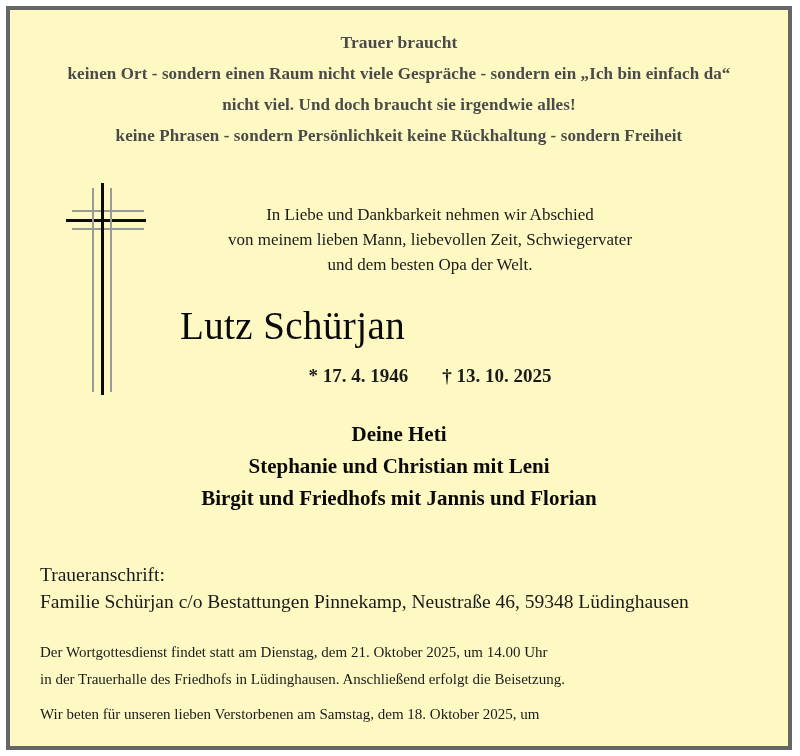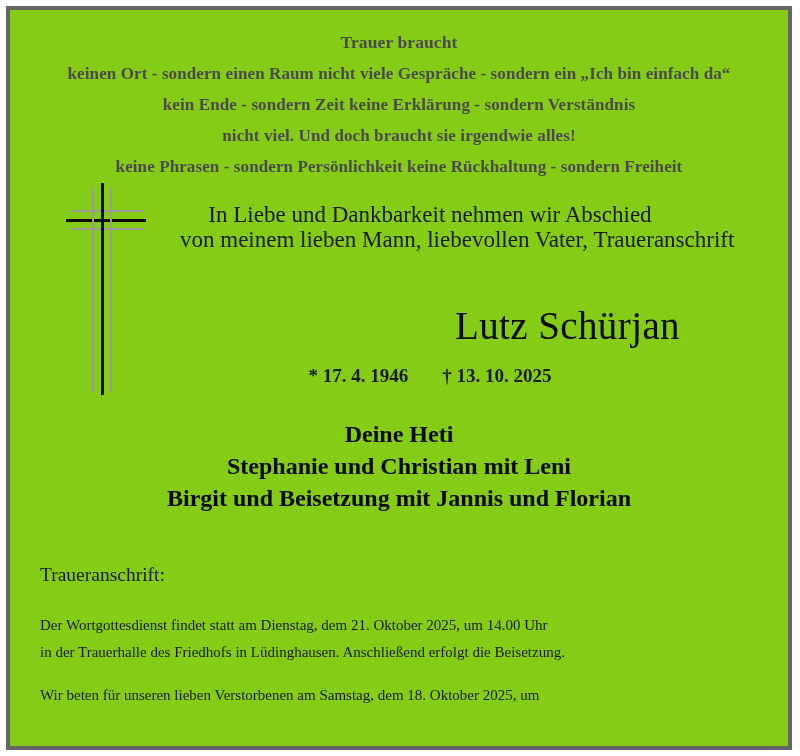--- a/index.html
+++ b/index.html
@@ -24,7 +24,7 @@
     width: 100%;
     height: 100%;
     border: 4px solid #666666;
-    background: #84cc16;
+    background: #fef9c3;
     position: relative;
   }
 

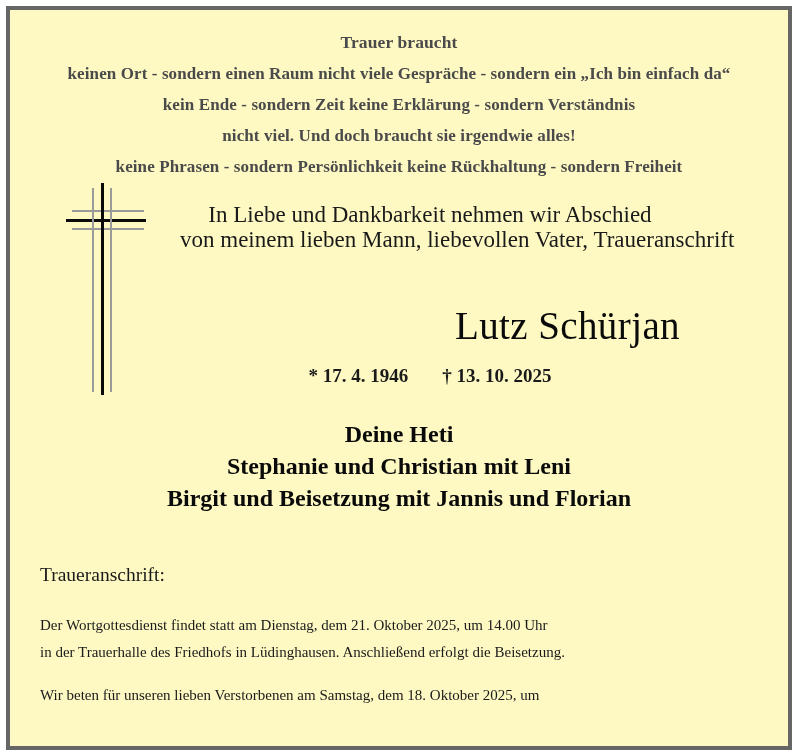--- a/index.html
+++ b/index.html
@@ -203,7 +203,6 @@
     <div class="poem">
       <div class="line first">Trauer braucht</div>
       <div class="line">keinen Ort - sondern einen Raum nicht viele Gespräche - sondern ein „Ich bin einfach da“</div>
-      <div class="line">kein Ende - sondern Zeit keine Erklärung - sondern Verständnis</div>
       <div class="line">nicht viel. Und doch braucht sie irgendwie alles!</div>
       <div class="line">keine Phrasen - sondern Persönlichkeit keine Rückhaltung - sondern Freiheit</div>
     </div>

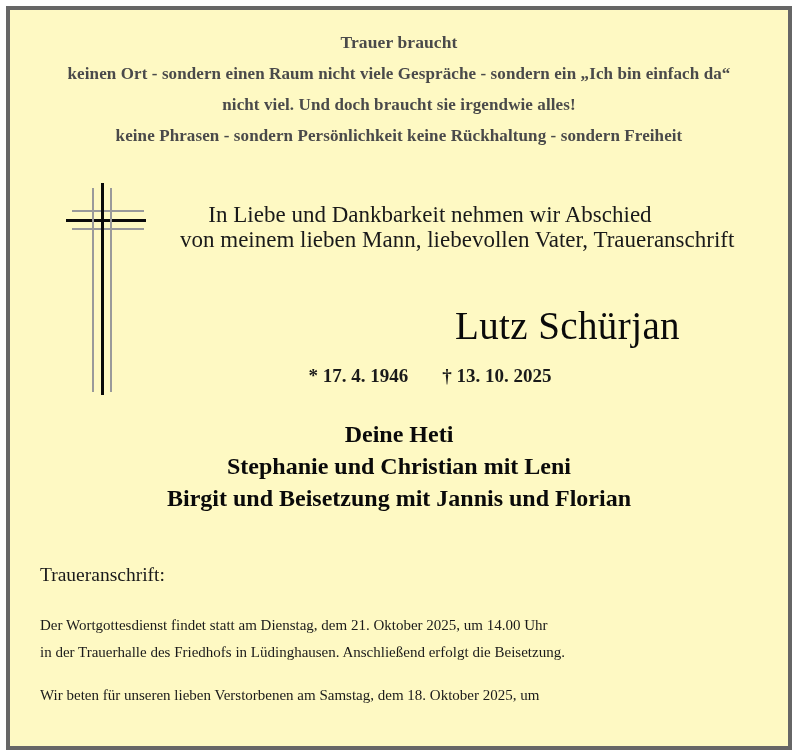--- a/index.html
+++ b/index.html
@@ -112,7 +112,7 @@
     color: #1a1a1a;
   }
   .dedication .line {
-    font-size: 23px;
+    font-size: 17px;
     line-height: 25px;
     white-space: nowrap;
   }

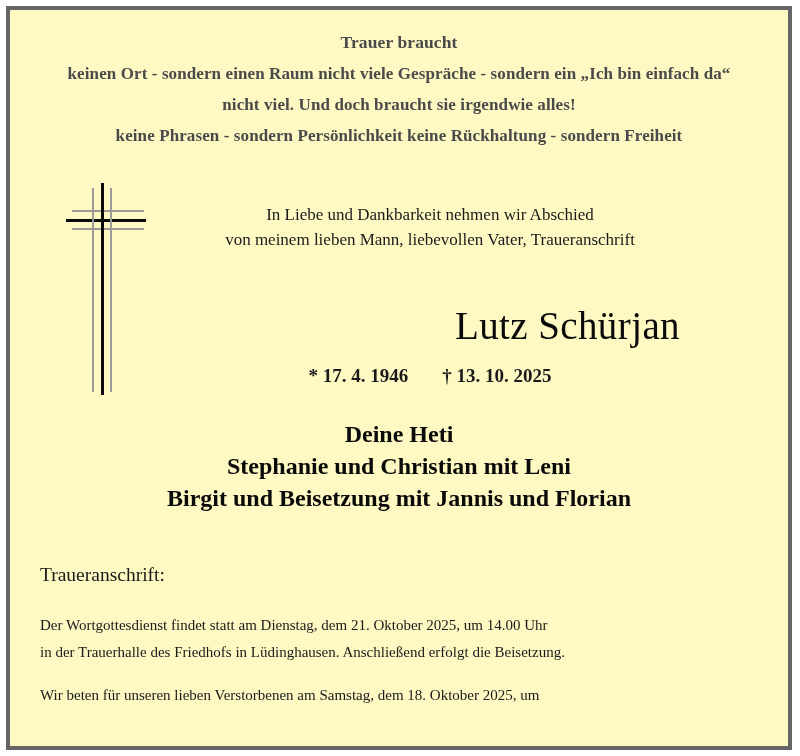--- a/index.html
+++ b/index.html
@@ -218,7 +218,7 @@
 
     <div class="dedication">
       <div class="line">In Liebe und Dankbarkeit nehmen wir Abschied</div>
-      <div class="line">von meinem lieben Mann, liebevollen Vater, Traueranschrift</div>
+      <div class="line">von meinem lieben Mann, liebevollen Zeit, Schwiegervater</div>
     </div>
 
     <div class="name">Lutz Schürjan</div>

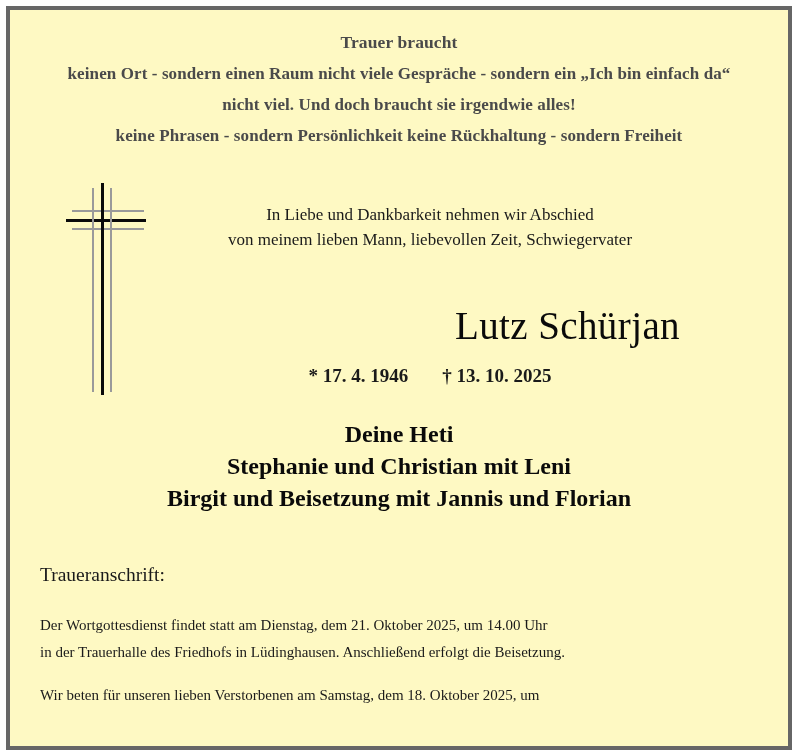--- a/index.html
+++ b/index.html
@@ -219,6 +219,7 @@
     <div class="dedication">
       <div class="line">In Liebe und Dankbarkeit nehmen wir Abschied</div>
       <div class="line">von meinem lieben Mann, liebevollen Zeit, Schwiegervater</div>
+      <div class="line">und dem besten Opa der Welt.</div>
     </div>
 
     <div class="name">Lutz Schürjan</div>

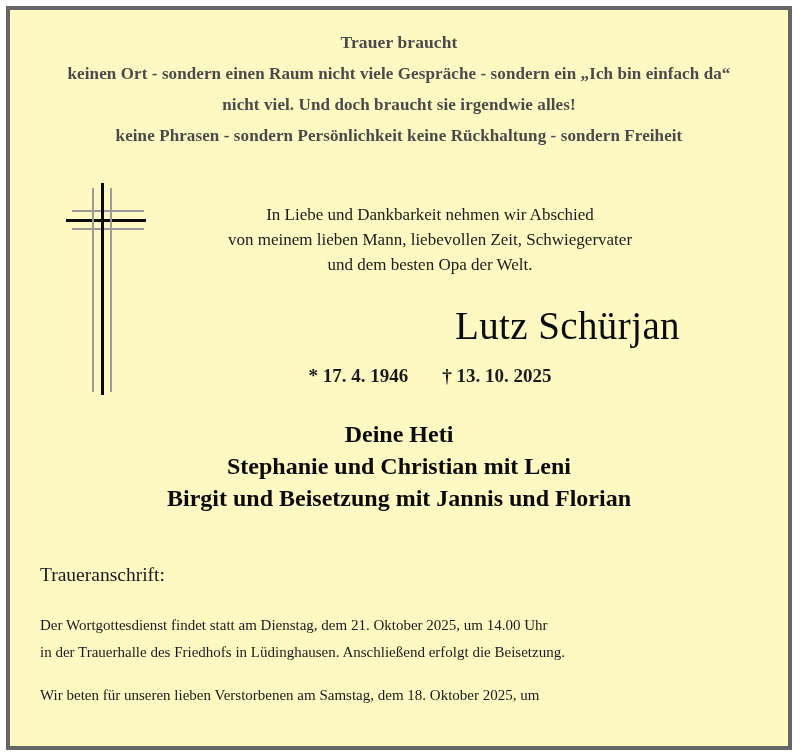--- a/index.html
+++ b/index.html
@@ -123,7 +123,7 @@
     left: 170px;
     top: 293px;
     width: 500px;
-    text-align: right;
+    text-align: left;
     font-size: 39px;
     line-height: 46px;
     color: #0a0a0a;

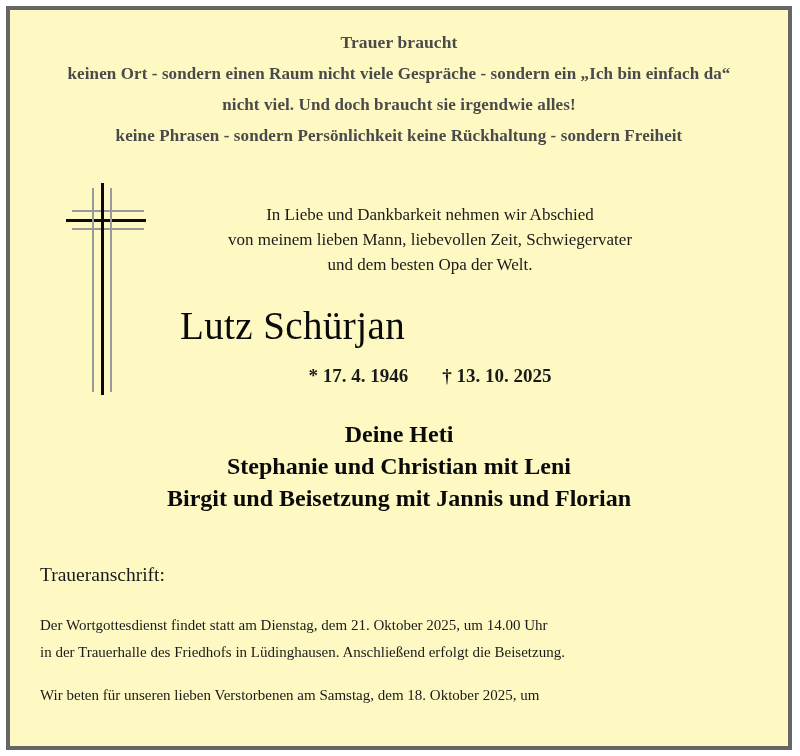--- a/index.html
+++ b/index.html
@@ -158,7 +158,7 @@
     color: #0a0a0a;
   }
   .family .line {
-    font-size: 24px;
+    font-size: 21px;
     line-height: 32px;
     white-space: nowrap;
   }

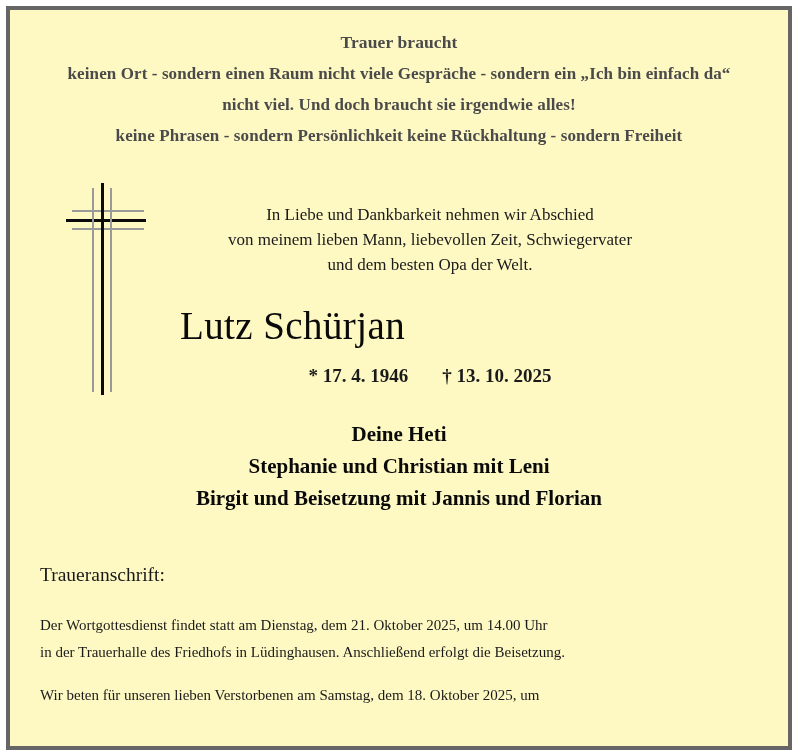--- a/index.html
+++ b/index.html
@@ -231,7 +231,7 @@
     <div class="family">
       <div class="line">Deine Heti</div>
       <div class="line">Stephanie und Christian mit Leni</div>
-      <div class="line">Birgit und Beisetzung mit Jannis und Florian</div>
+      <div class="line">Birgit und Friedhofs mit Jannis und Florian</div>
     </div>
 
     <div class="bottom">

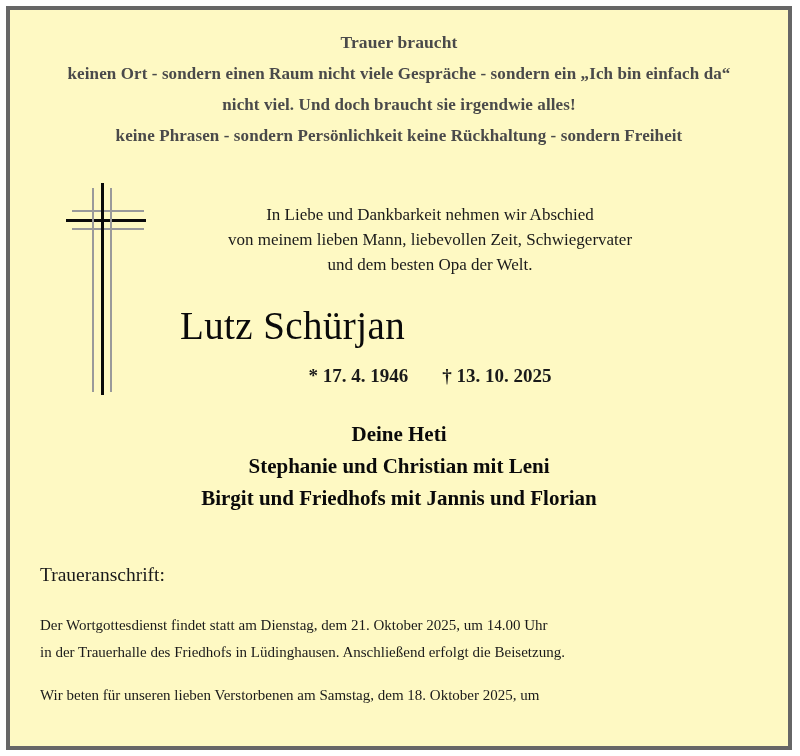--- a/index.html
+++ b/index.html
@@ -236,6 +236,7 @@
 
     <div class="bottom">
       <div class="addr-line">Traueranschrift:</div>
+      <div class="addr-line">Familie Schürjan c/o Bestattungen Pinnekamp, Neustraße 46, 59348 Lüdinghausen</div>
 
       <div class="para">
         <span class="l">Der Wortgottesdienst findet statt am Dienstag, dem 21. Oktober 2025, um 14.00 Uhr</span>

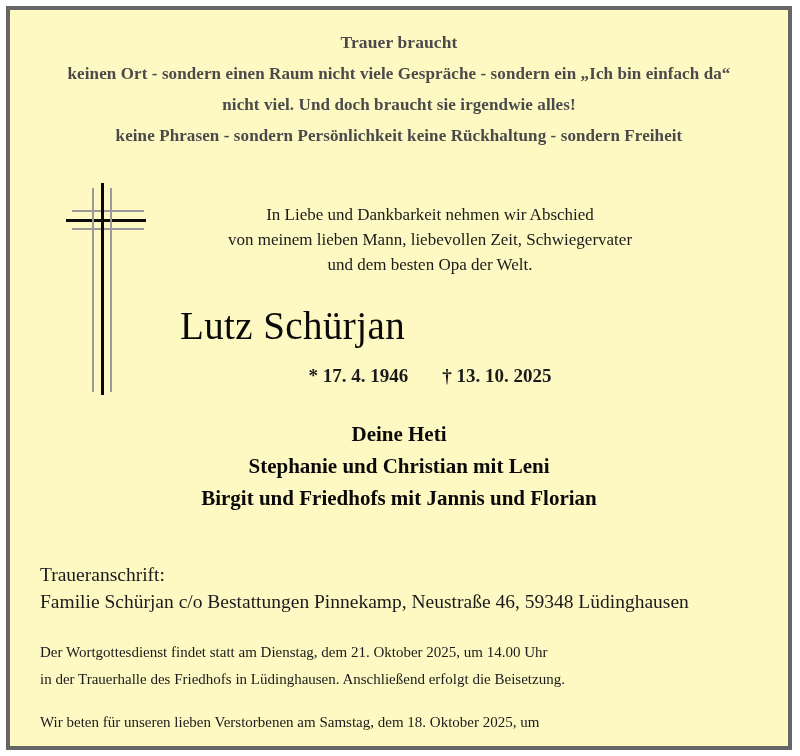--- a/index.html
+++ b/index.html
@@ -186,7 +186,7 @@
     white-space: nowrap;
   }
   .bottom .para.second {
-    margin-top: 16px;
+    margin-top: 8px;
     text-align: justify;
     width: 730px;
   }

